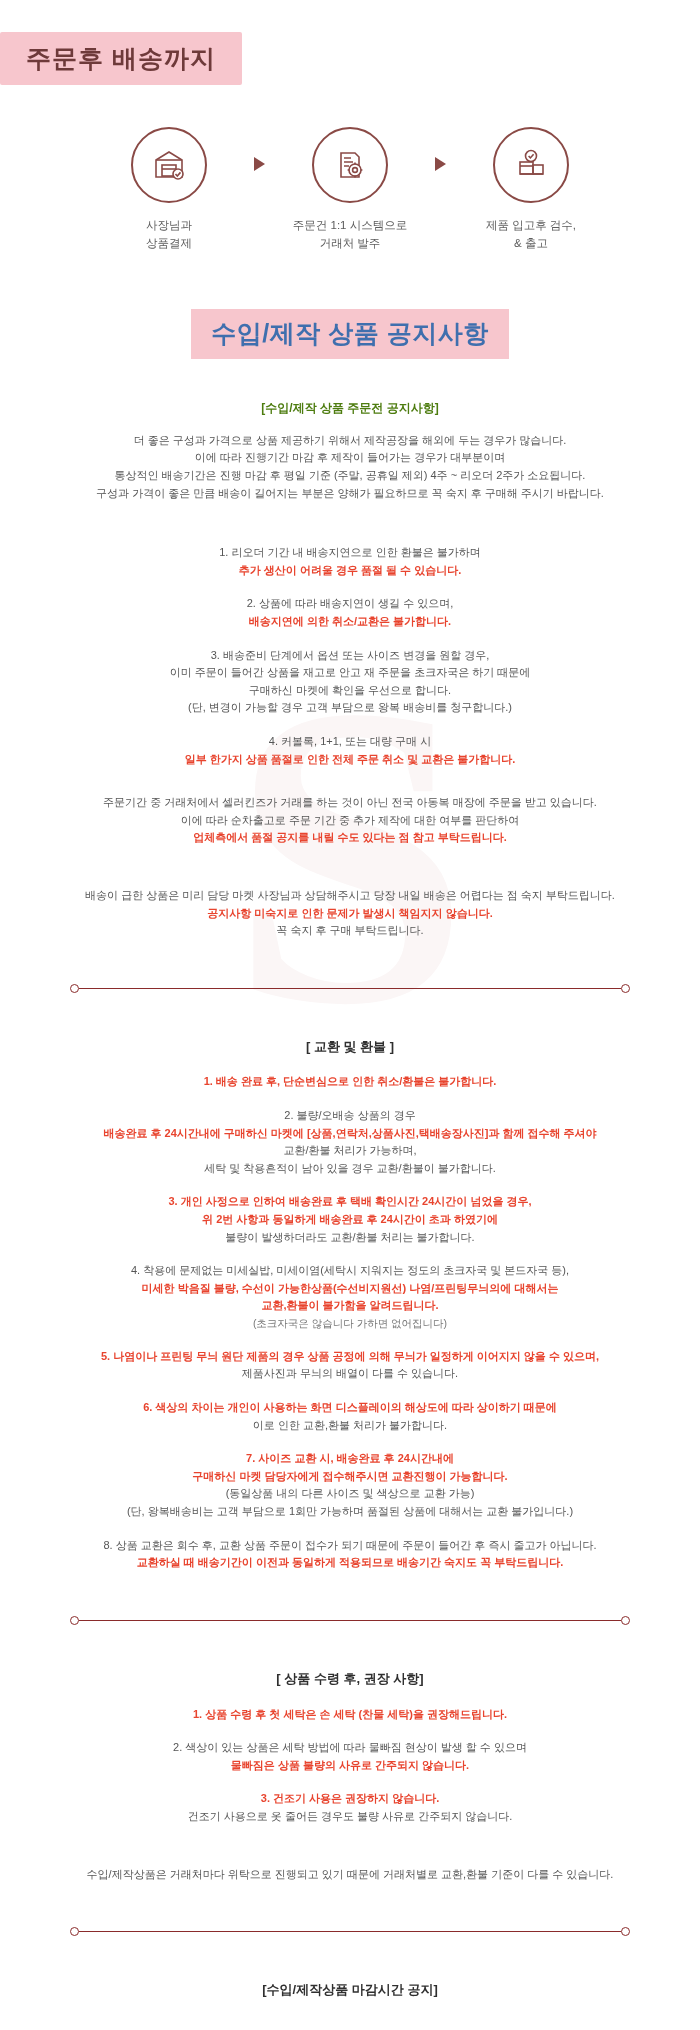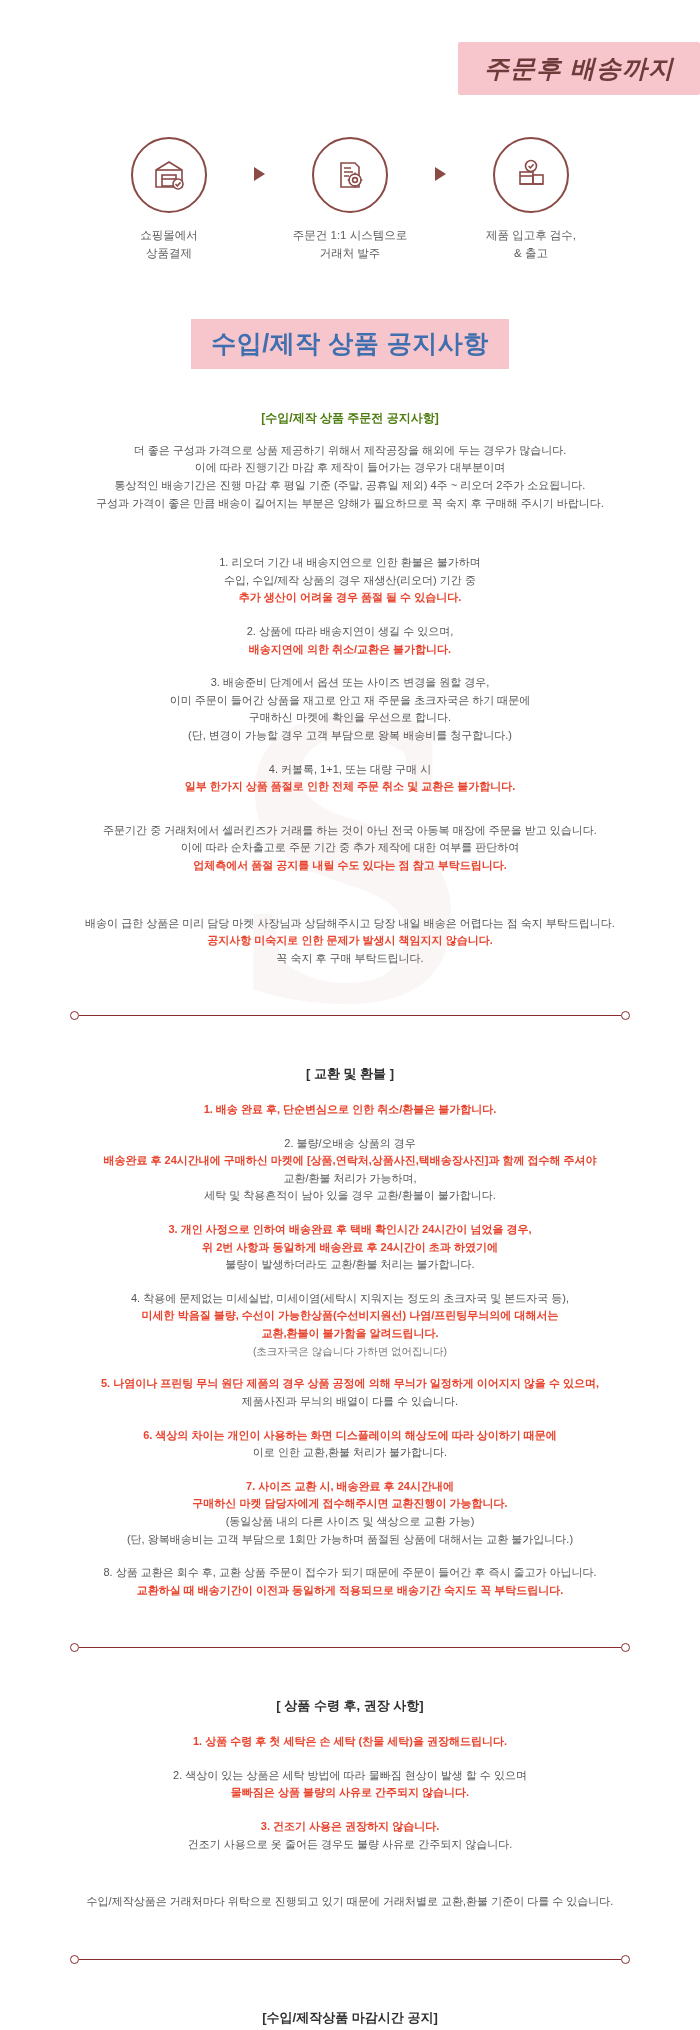--- a/index.html
+++ b/index.html
@@ -31,7 +31,7 @@
   .content { position: relative; z-index: 1; }
 
   
-  .banner-wrap { text-align: right; padding-top: 42px; font-style: italic; }
+  .banner-wrap { text-align: left; padding-top: 32px; }
   .banner {
     display: inline-block;
     background: #f7c6cd;

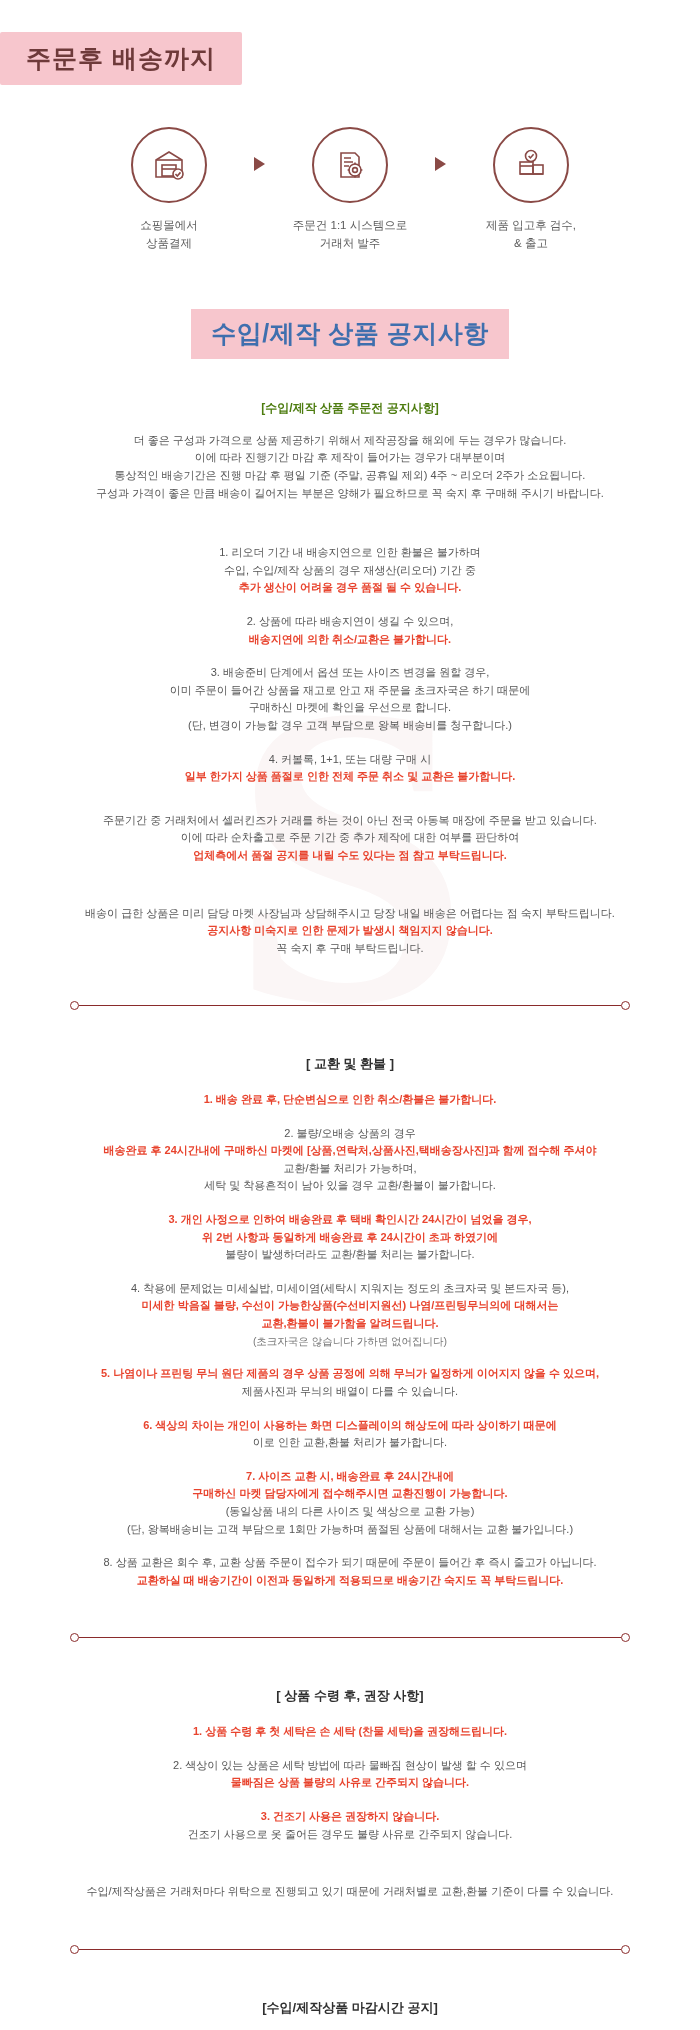--- a/index.html
+++ b/index.html
@@ -160,7 +160,7 @@
             <path d="M27.5 30 L29.3 32 L32.5 28.4"></path>
           </svg>
         </div>
-        <div class="step-label">쇼핑몰에서
+        <div class="step-label">사장님과
 상품결제</div>
       </div>
 

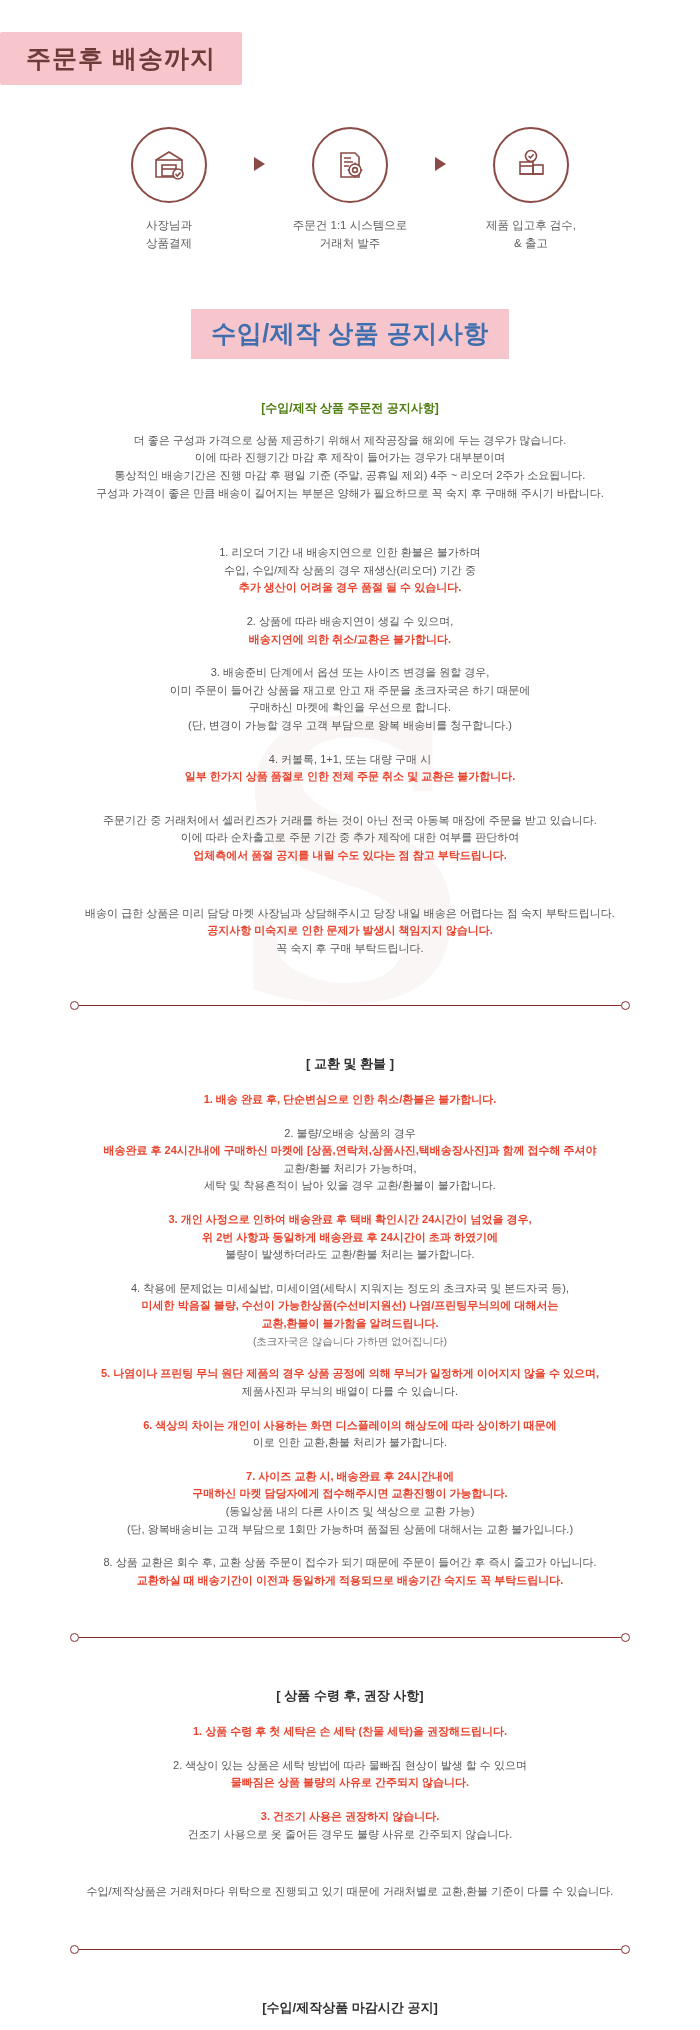--- a/index.html
+++ b/index.html
@@ -219,7 +219,6 @@
 
       <div class="item">
         <p>1. 리오더 기간 내 배송지연으로 인한 환불은 불가하며</p>
-        <p>수입, 수입/제작 상품의 경우 재생산(리오더) 기간 중</p>
         <p class="red">추가 생산이 어려울 경우 품절 될 수 있습니다.</p>
       </div>
 

